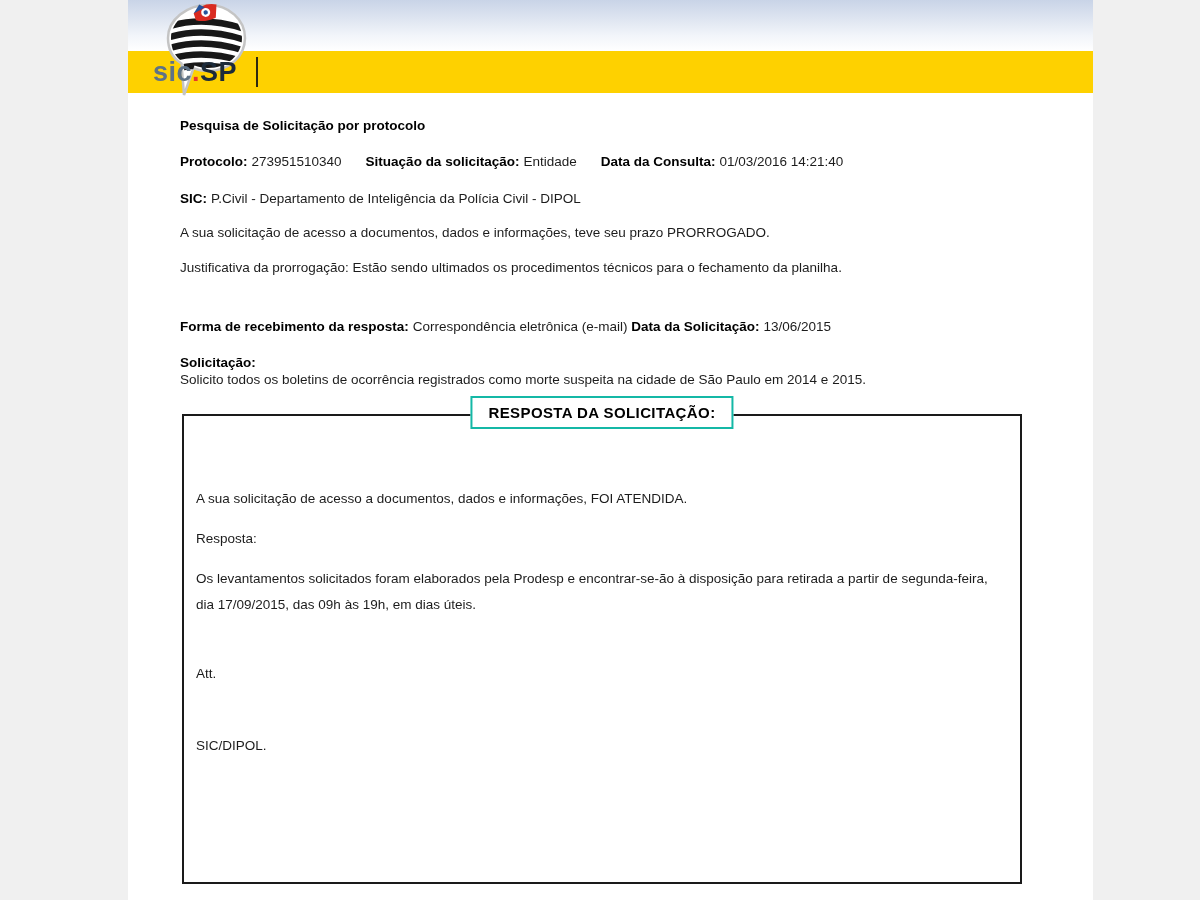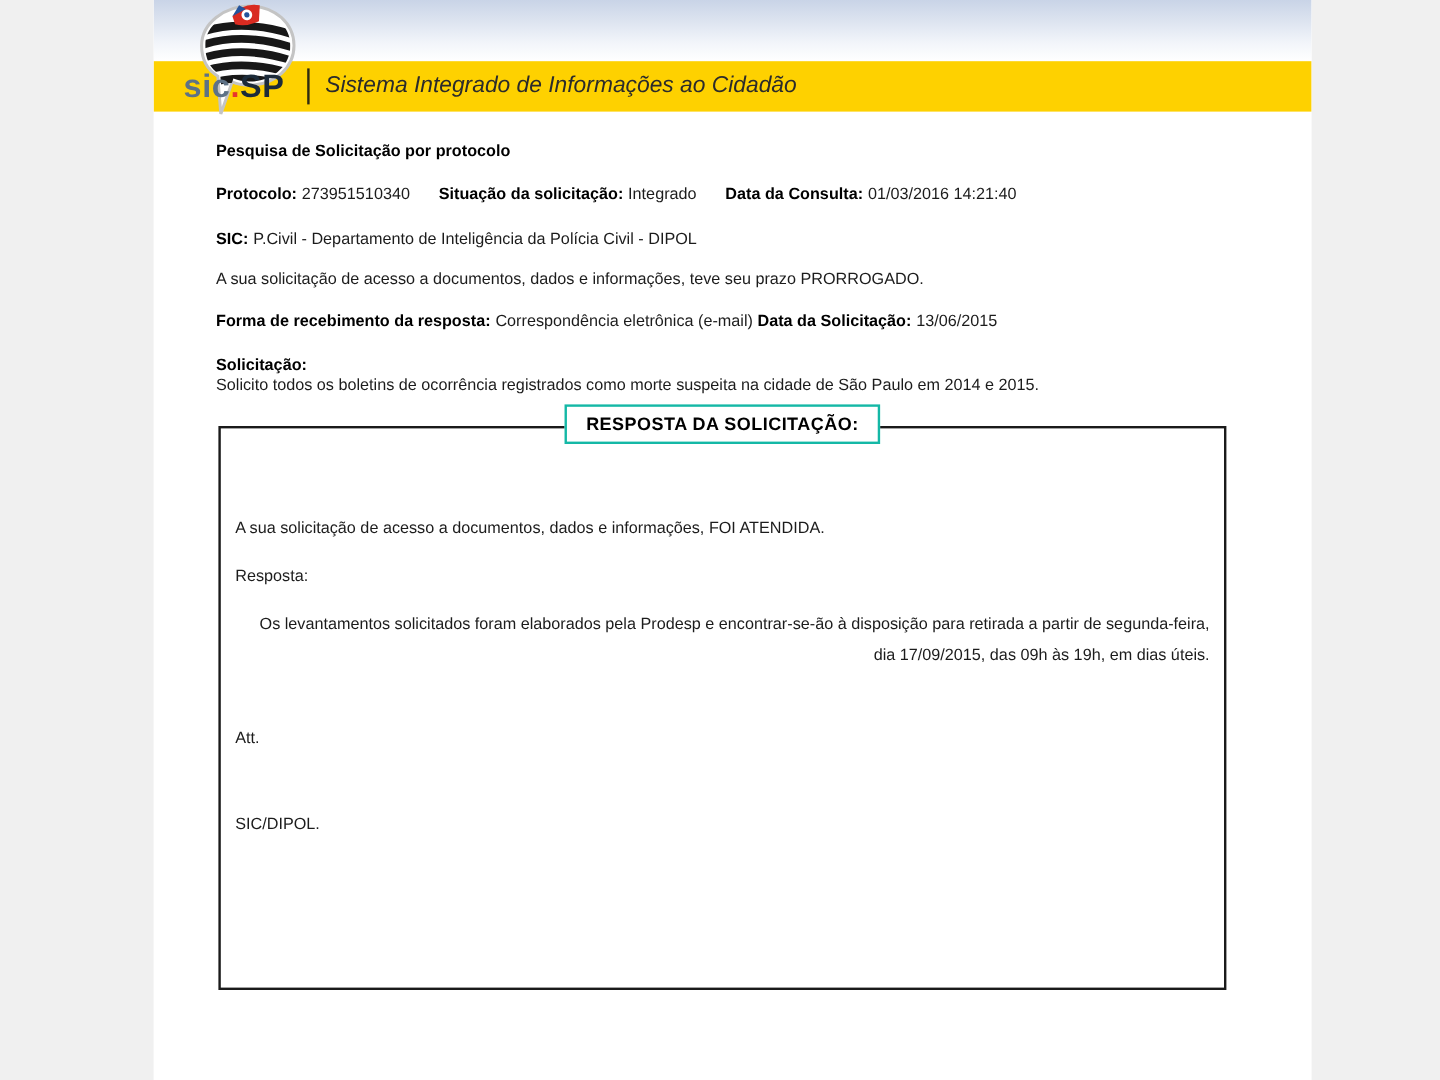--- a/index.html
+++ b/index.html
@@ -117,7 +117,6 @@
     <div class="band-top"></div>
     <div class="band-yellow">
       <span class="yellow-divider"></span>
-      <div class="tagline">Sistema Integrado de Informações ao Cidadão</div>
     </div>
 
     <div class="logo">

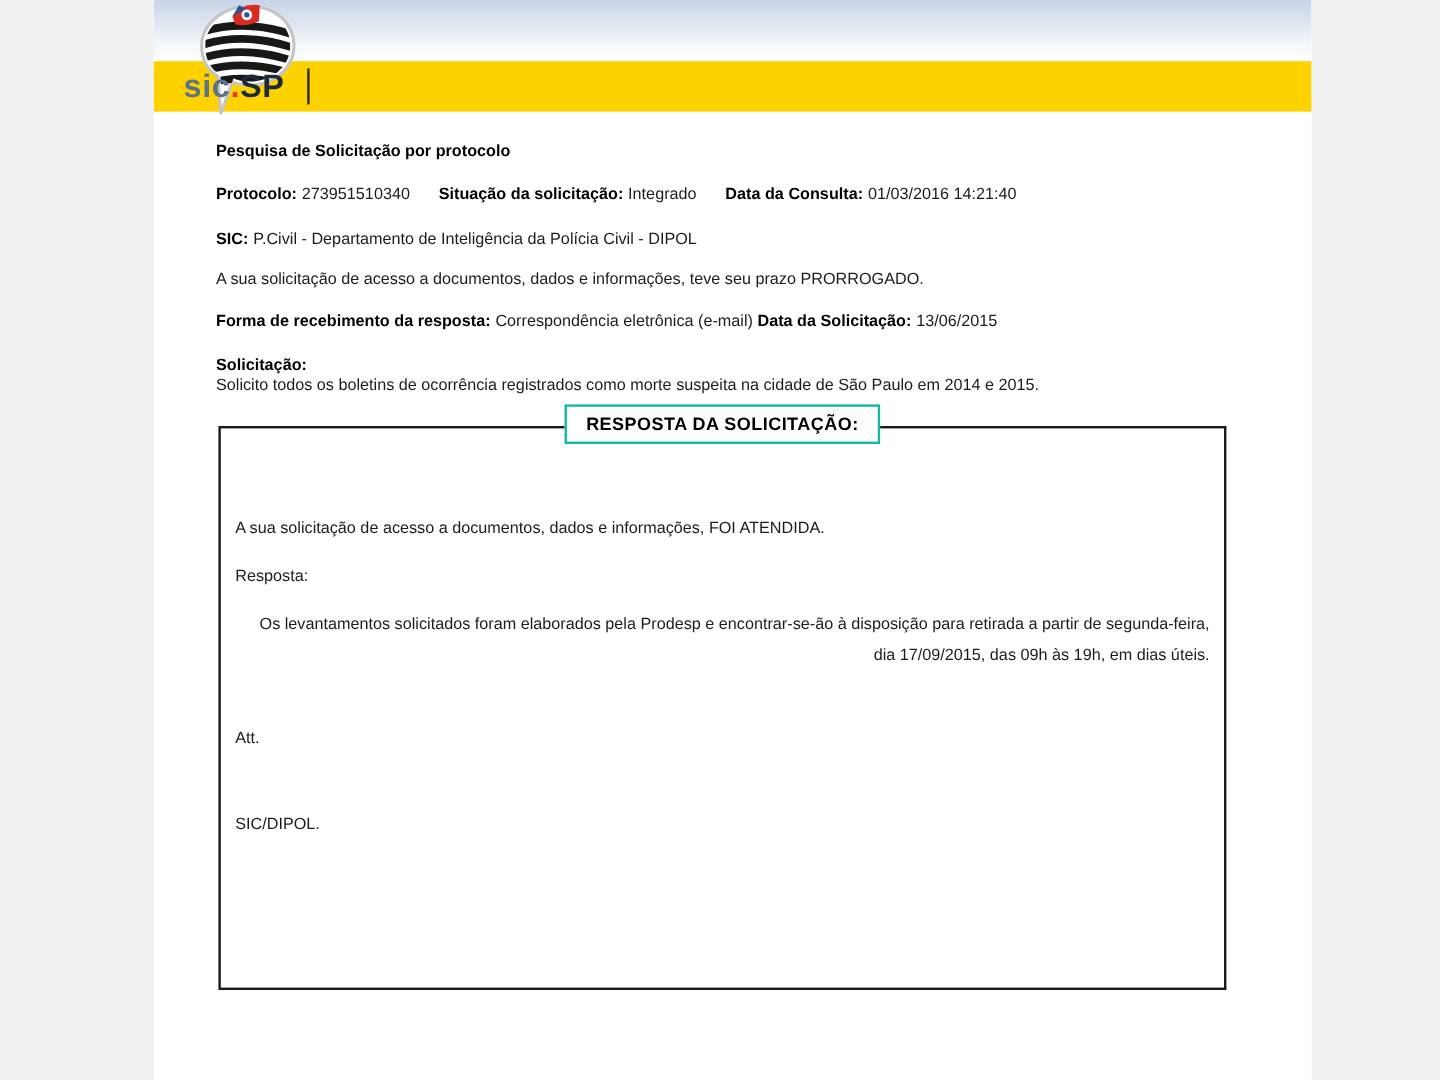--- a/index.html
+++ b/index.html
@@ -154,7 +154,7 @@
 
     <p class="section-title">Pesquisa de Solicitação por protocolo</p>
 
-    <p class="meta-line"><span class="grp"><b class="lbl">Protocolo:</b><span>273951510340</span></span><span class="grp"><b class="lbl">Situação da solicitação:</b><span>Integrado</span></span><span class="grp"><b class="lbl">Data da Consulta:</b><span>01/03/2016 14:21:40</span></span></p>
+    <p class="meta-line"><span class="grp"><b class="lbl">Protocolo:</b><span>273951510340</span></span><span class="grp"><b class="lbl">Situação da solicitação:</b><span>Entidade</span></span><span class="grp"><b class="lbl">Data da Consulta:</b><span>01/03/2016 14:21:40</span></span></p>
 
 
     <p class="sic-line"><b class="lbl">SIC:</b><span>P.Civil - Departamento de Inteligência da Polícia Civil - DIPOL</span></p>

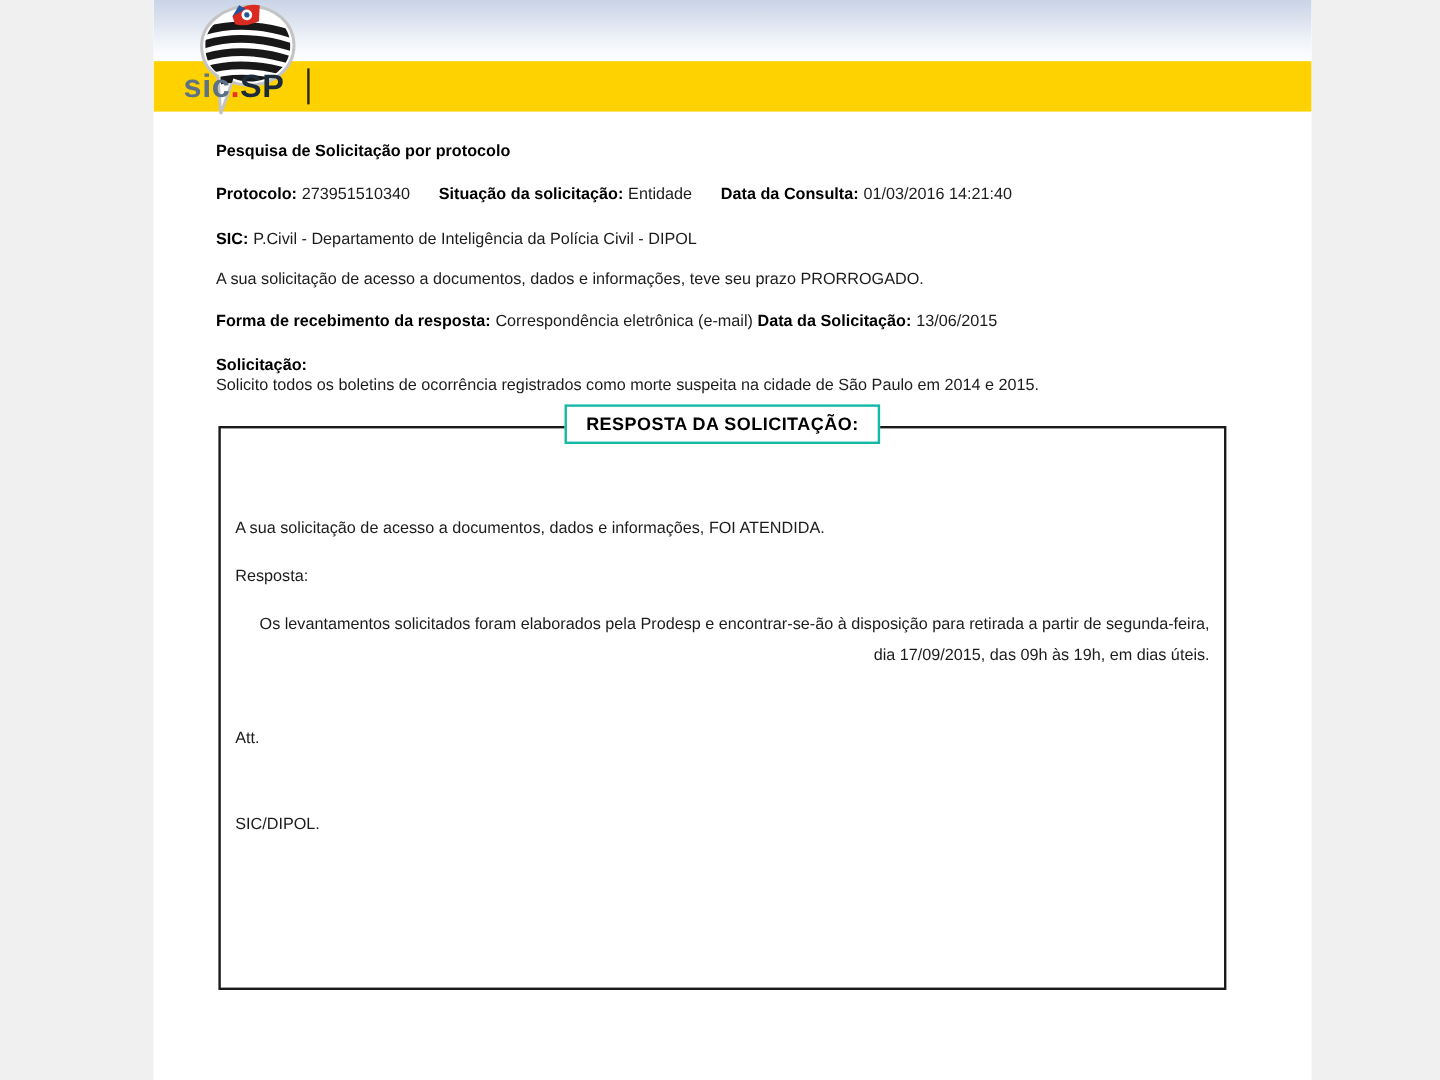--- a/index.html
+++ b/index.html
@@ -161,6 +161,7 @@
 
     <p class="prazo-line">A sua solicitação de acesso a documentos, dados e informações, teve seu prazo PRORROGADO.</p>
 
+    <p class="just-line">Justificativa da prorrogação: Estão sendo ultimados os procedimentos técnicos para o fechamento da planilha.</p>
 
     <p class="forma-line"><b class="lbl">Forma de recebimento da resposta:</b><span>Correspondência eletrônica (e-mail)</span> <b class="lbl">Data da Solicitação:</b><span>13/06/2015</span></p>
 

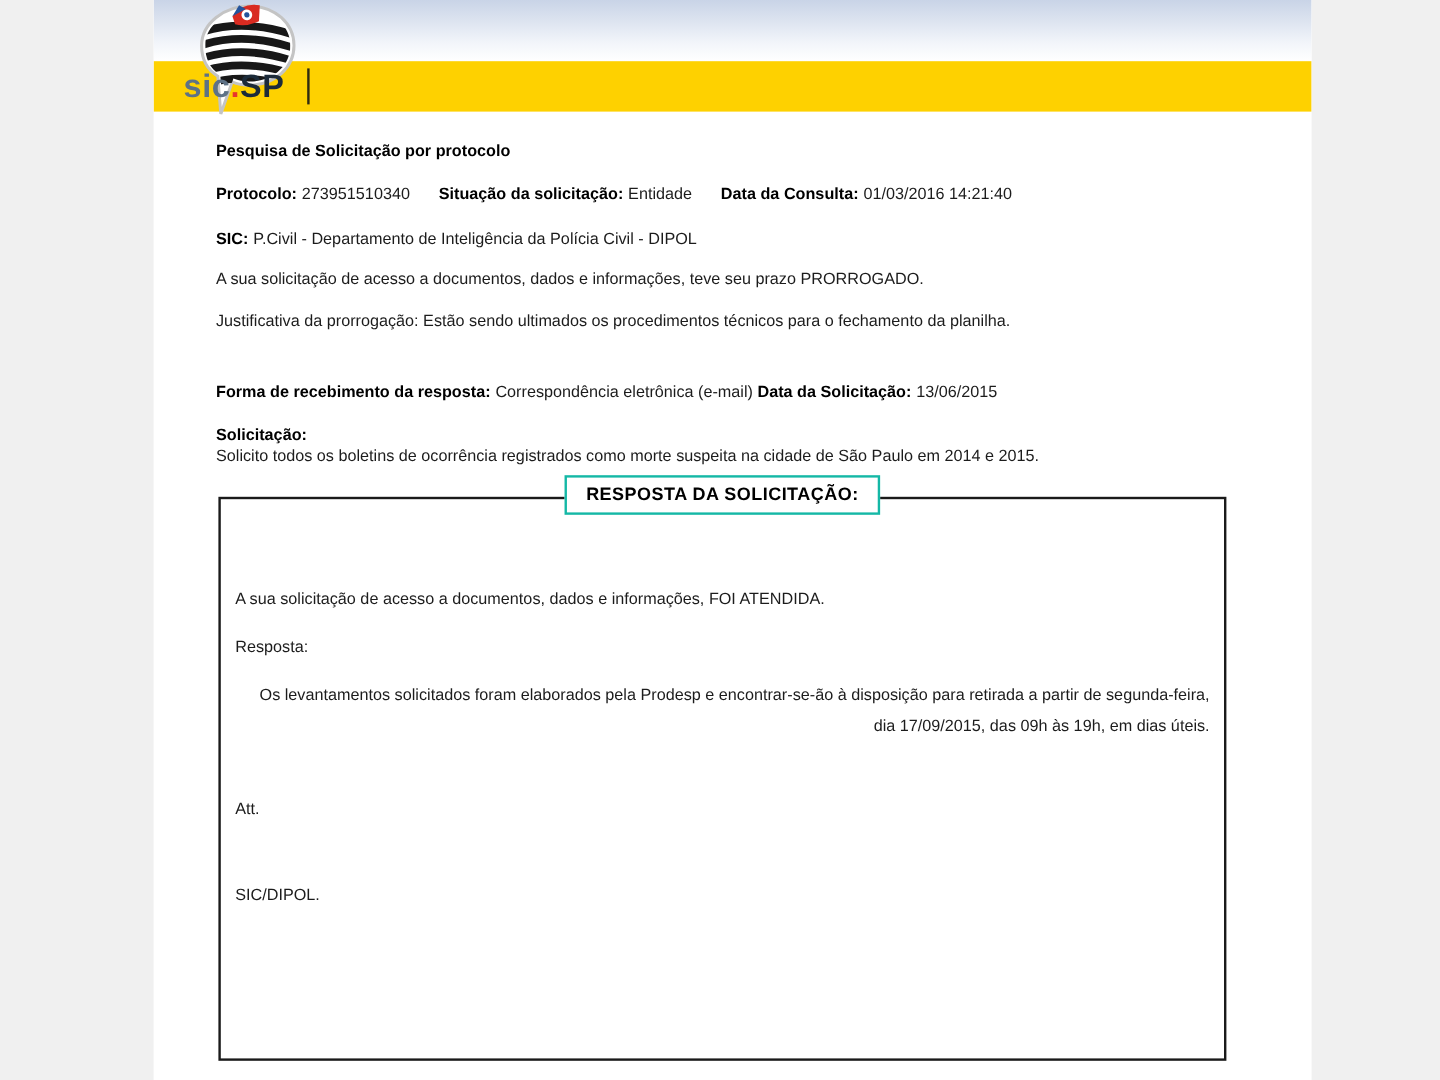--- a/index.html
+++ b/index.html
@@ -104,7 +104,7 @@
   .resp-box p { line-height: 26px; font-size: 13.5px; }
   .rp1, .rp2 { margin-bottom: 14px; }
   .rp3 { margin-bottom: 47px; }
-  .rp4 { margin-bottom: 0; max-width: 822px; text-align: right; }
+  .rp4 { margin-bottom: 0; max-width: 822px; }
   .rp5 { margin-top: 43px; }
   .rp6 { margin-top: 46px; }
 </style>

